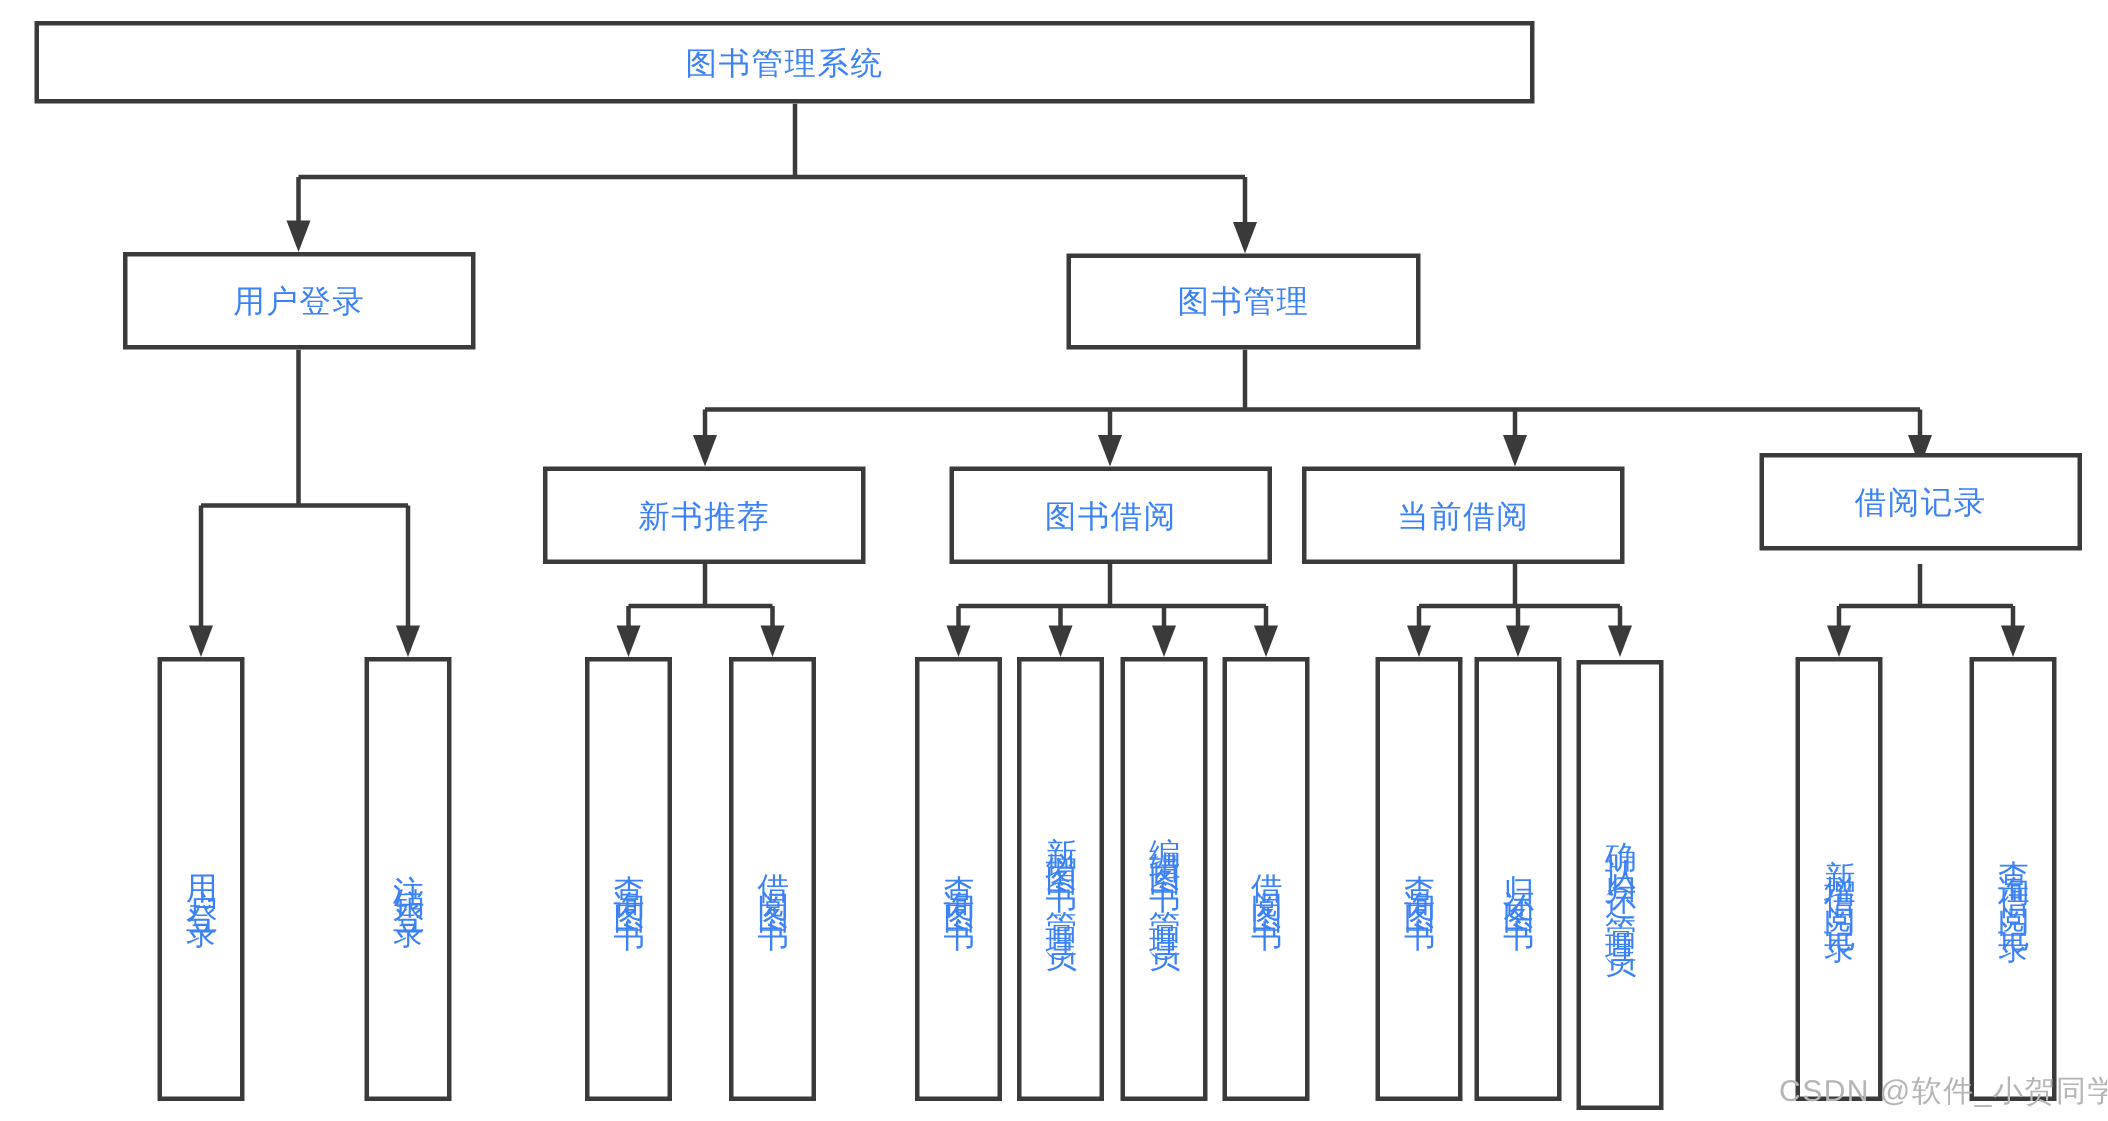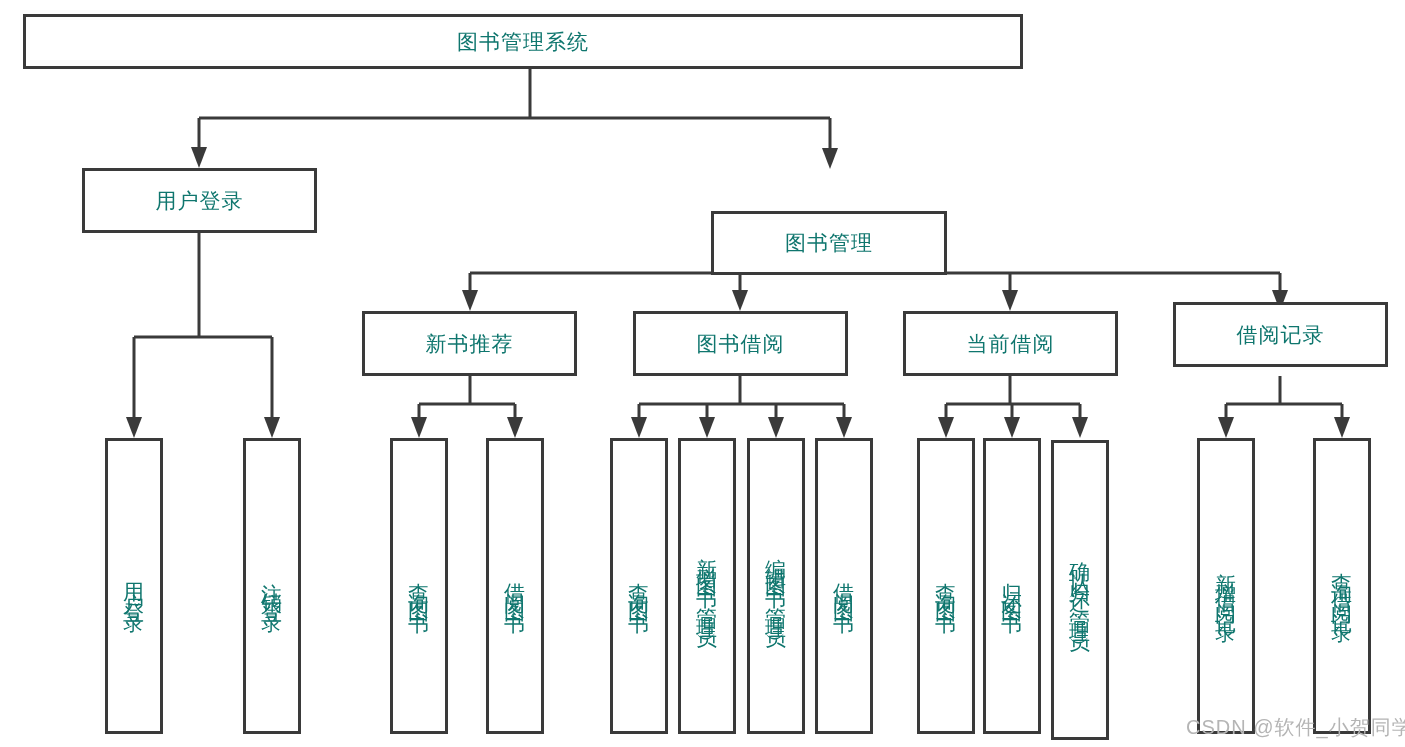--- a/index.html
+++ b/index.html
@@ -20,7 +20,7 @@
     display: flex;
     align-items: center;
     justify-content: center;
-    color: #0f766e;
+    color: #3b82f6;
     z-index: 2;
   }
   .hbox { font-size: 21px; letter-spacing: 1px; }

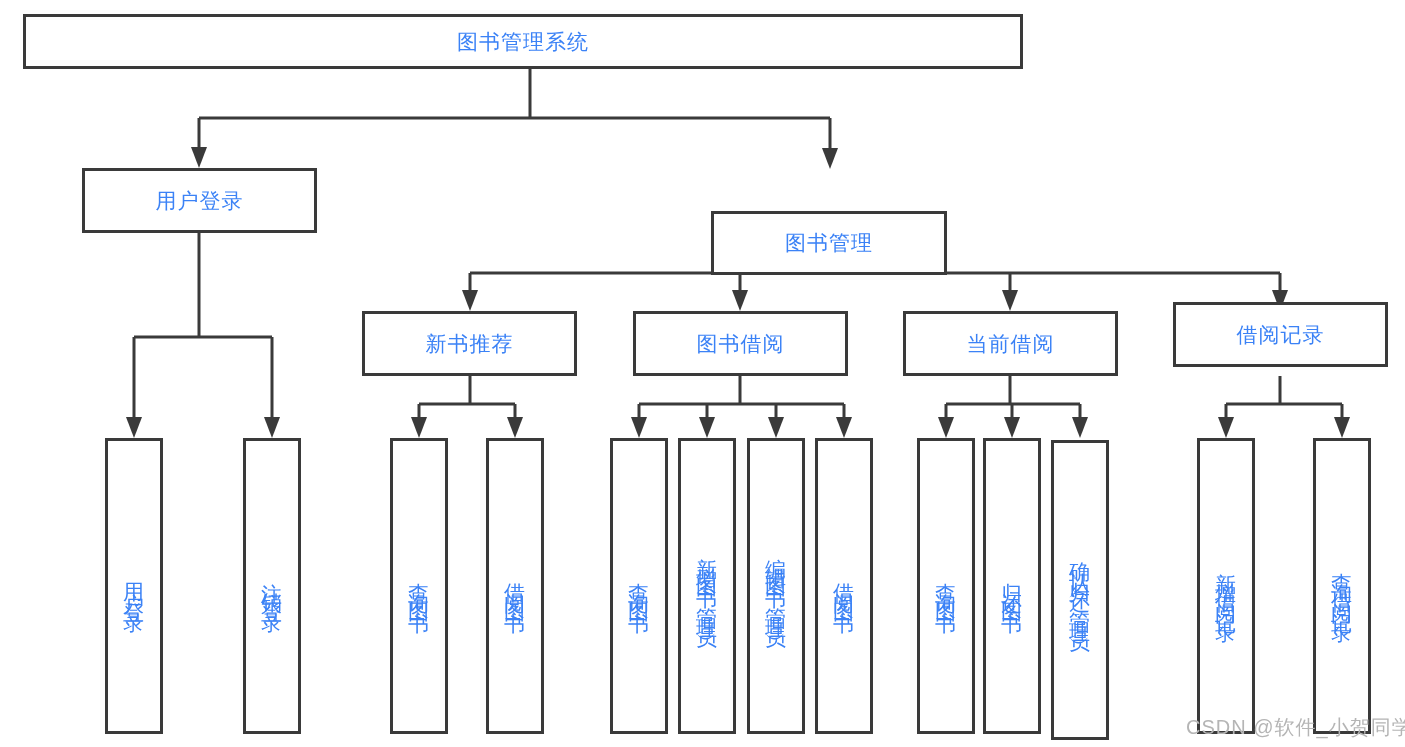--- a/index.html
+++ b/index.html
@@ -87,7 +87,7 @@
   <div class="hbox" style="left:82px; top:168px; width:235px; height:65px;">
     <span>用户登录</span>
   </div>
-  <div class="hbox" style="left:711px; top:169px; width:236px; height:64px;margin-top:42px;">
+  <div class="hbox" style="left:711px; top:169px; width:236px; height:64px;">
     <span>图书管理</span>
   </div>
 

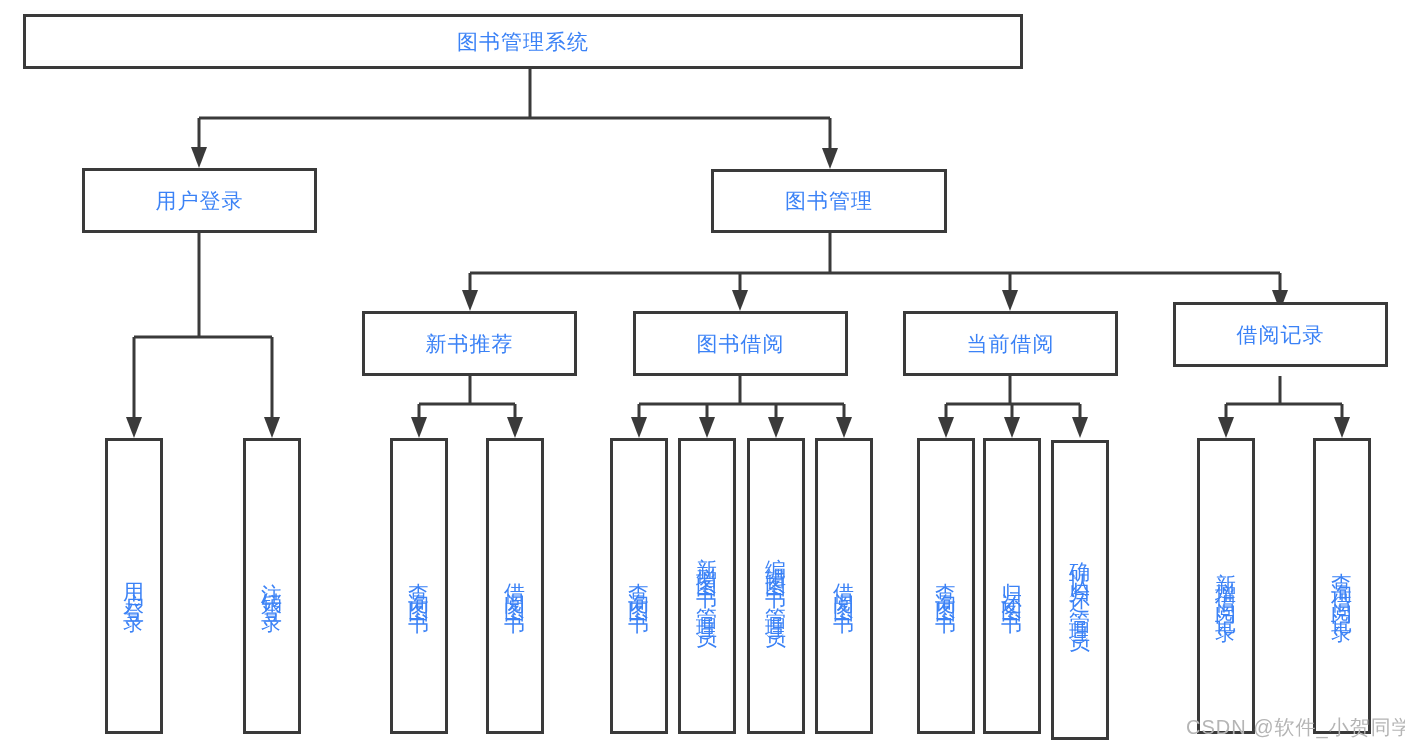--- a/index.html
+++ b/index.html
@@ -97,7 +97,7 @@
   <div class="hbox" style="left:633px; top:311px; width:215px; height:65px;">
     <span>图书借阅</span>
   </div>
-  <div class="hbox" style="left:903px; top:311px; width:215px; height:65px;">
+  <div class="hbox" style="left:868px; top:311px; width:215px; height:65px;">
     <span>当前借阅</span>
   </div>
   <div class="hbox" style="left:1173px; top:302px; width:215px; height:65px;">

